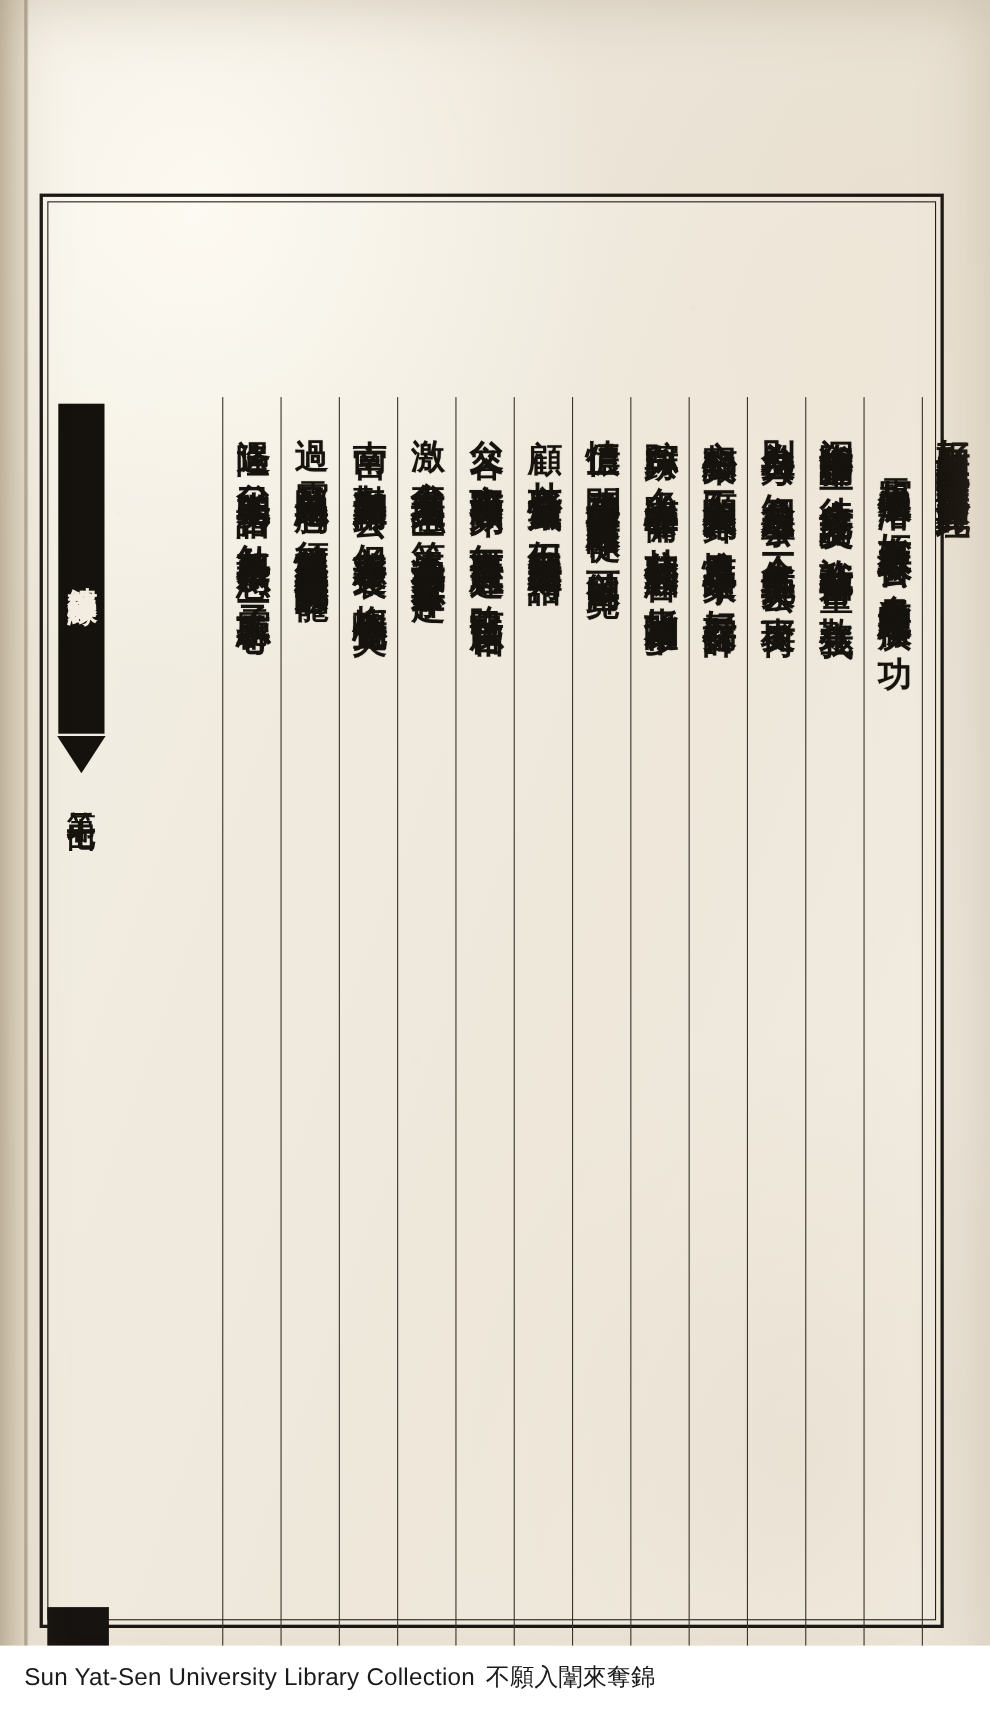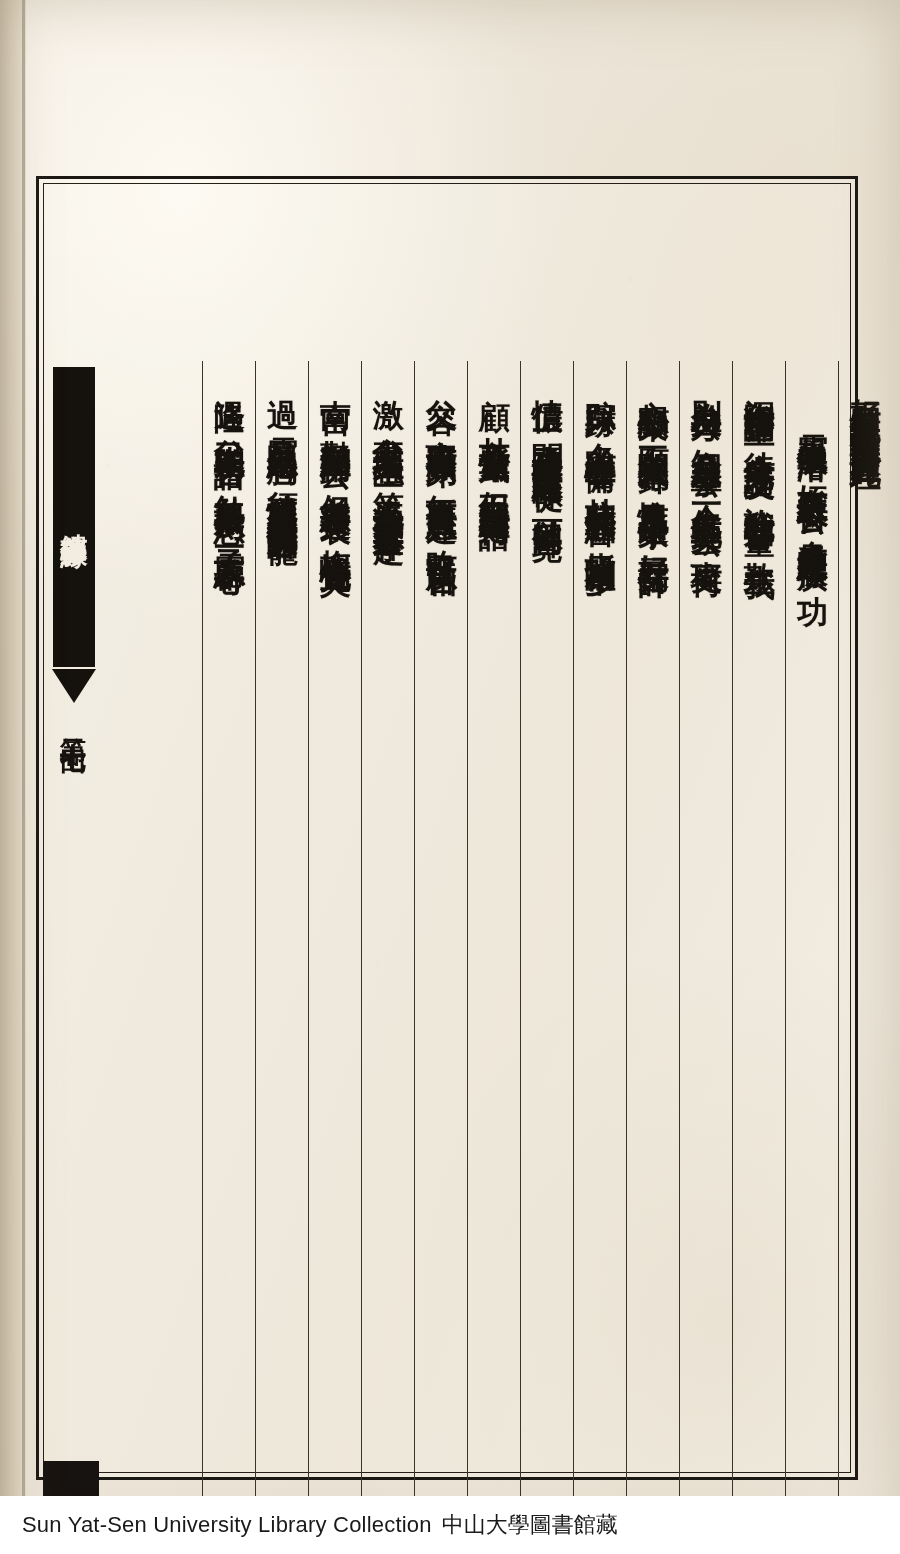--- a/index.html
+++ b/index.html
@@ -275,7 +275,7 @@
 
   <div id="caption">
     <span class="caption-en">Sun Yat-Sen University Library Collection</span>
-    <span class="caption-zh">中山大學圖書館藏</span>
+    <span class="caption-zh">不願入闈來奪錦</span>
   </div>
 </div>
 

